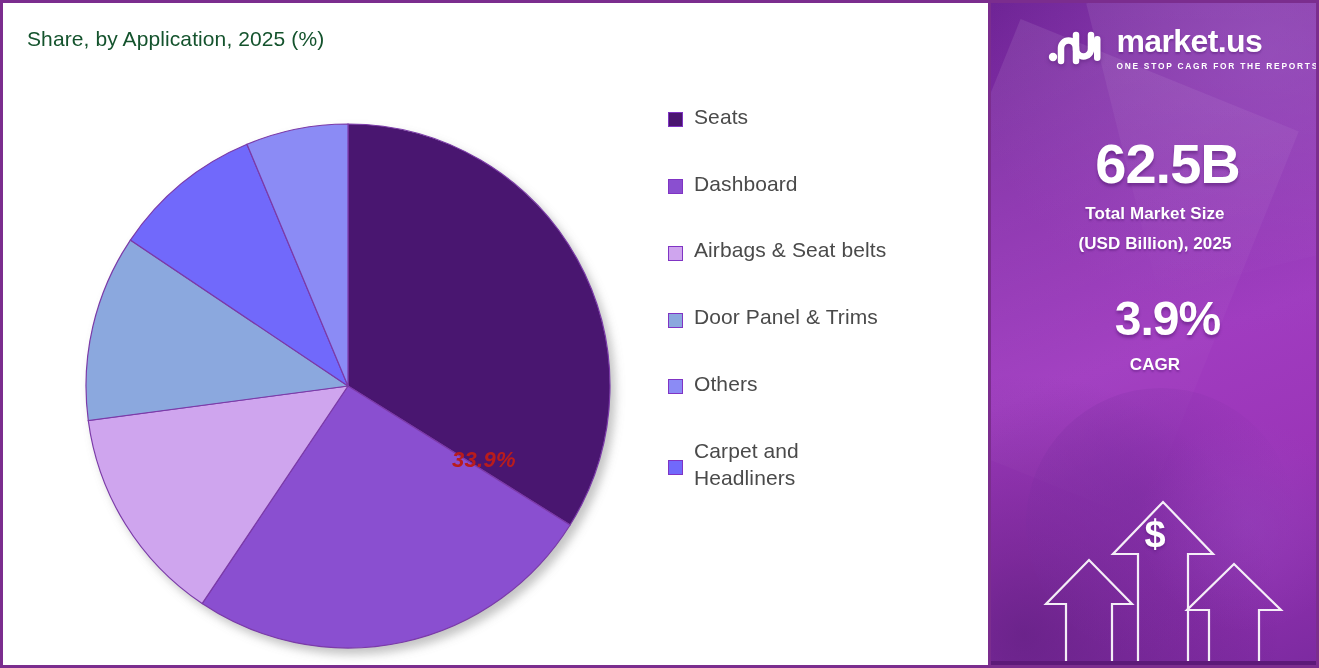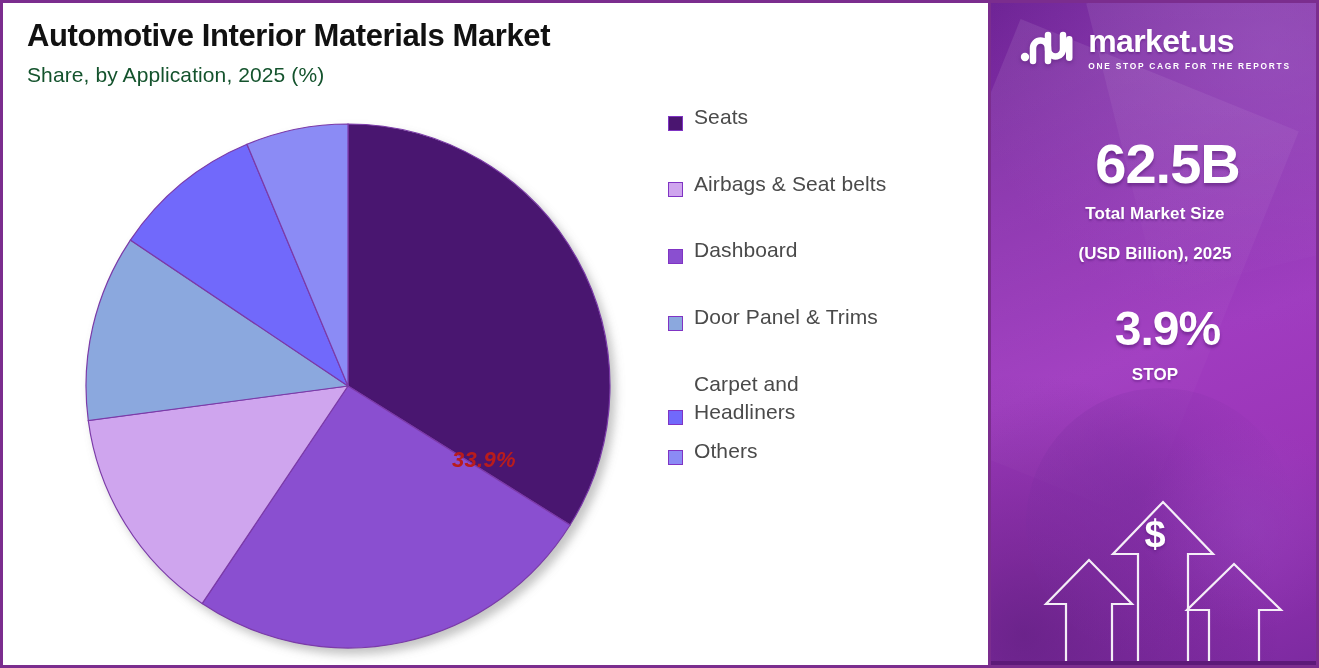--- a/index.html
+++ b/index.html
@@ -269,7 +269,6 @@
   <div class="chart-panel">
 
     <div class="titles">
-      <h1 class="chart-title">Automotive Interior Materials Market</h1>
       <p class="chart-subtitle">Share, by Application, 2025 (%)</p>
     </div>
 

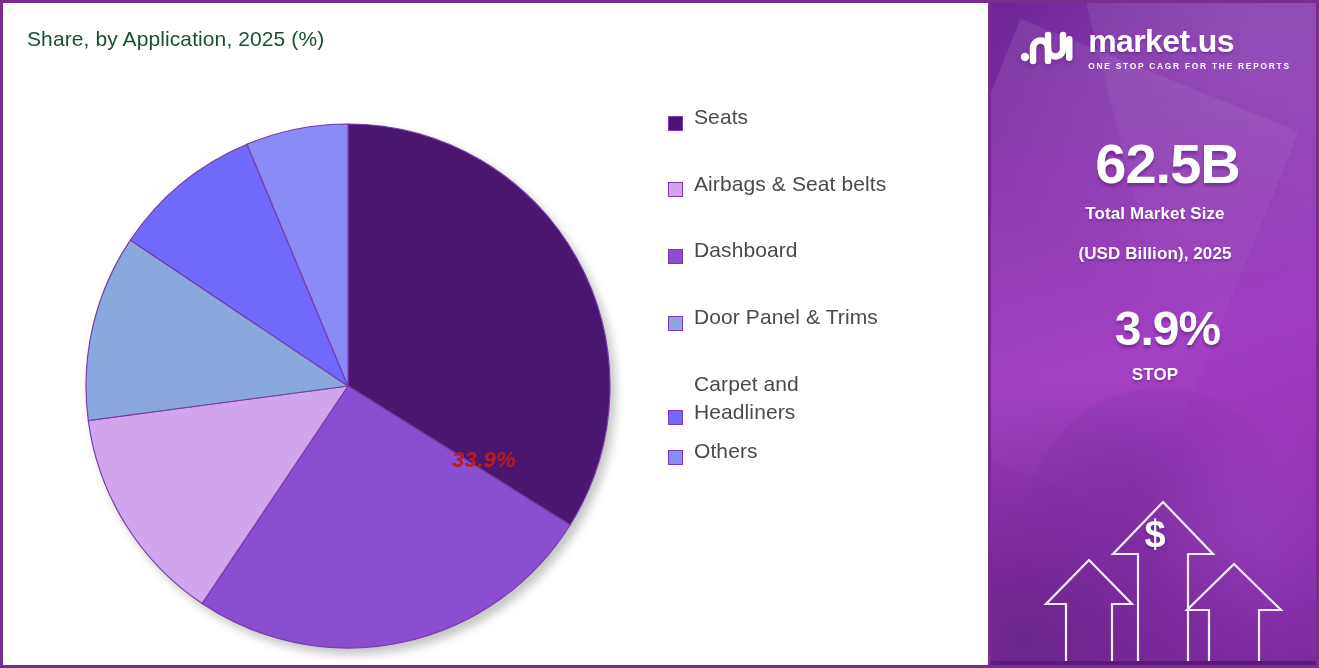--- a/index.html
+++ b/index.html
@@ -171,7 +171,7 @@
     z-index: 5;
     display: flex;
     align-items: center;
-    justify-content: center;
+    justify-content: flex-end;
     padding-top: 24px;
   }
   .brand-mark {

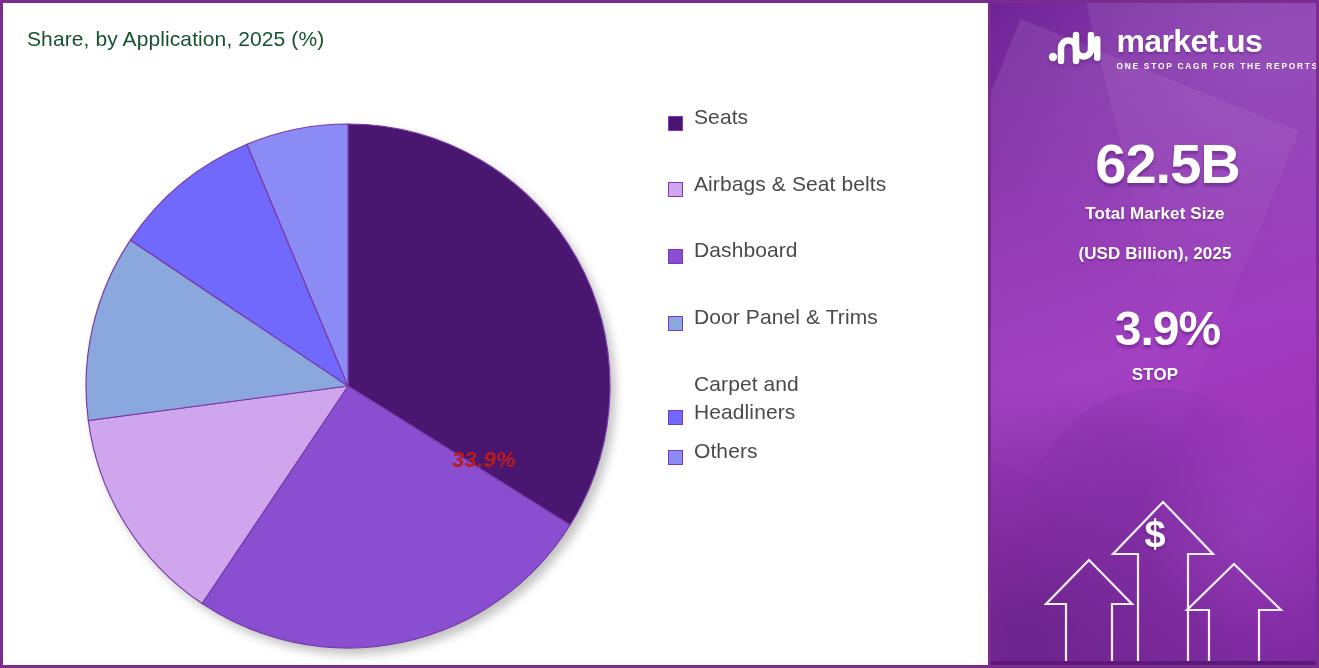--- a/index.html
+++ b/index.html
@@ -101,7 +101,7 @@
   }
   .legend-item {
     display: flex;
-    align-items: flex-end;
+    align-items: center;
     margin-bottom: 39px;
   }
   .legend-item.tight { margin-bottom: 12px; }

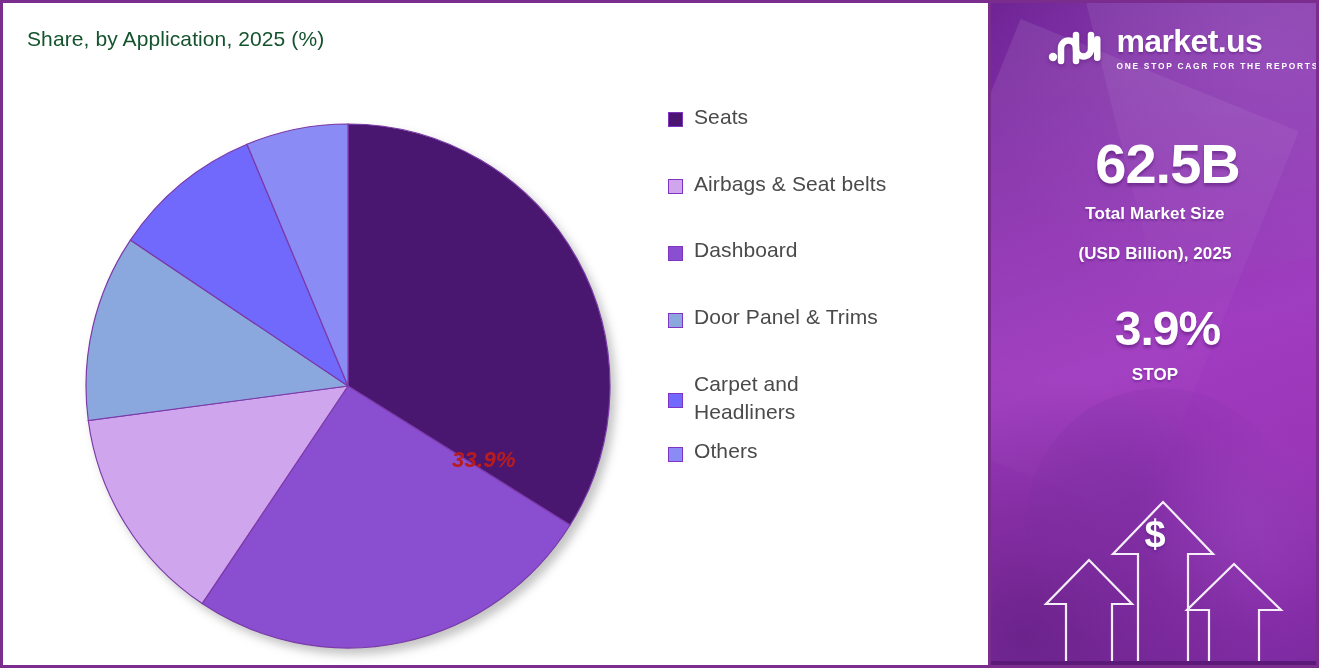--- a/index.html
+++ b/index.html
@@ -299,12 +299,12 @@
         <span class="legend-label">Seats</span>
       </div>
       <div class="legend-item">
+        <span class="legend-swatch" style="background:#8a4fd0"></span>
+        <span class="legend-label">Dashboard</span>
+      </div>
+      <div class="legend-item">
         <span class="legend-swatch" style="background:#cfa5ee"></span>
         <span class="legend-label">Airbags &amp; Seat belts</span>
-      </div>
-      <div class="legend-item">
-        <span class="legend-swatch" style="background:#8a4fd0"></span>
-        <span class="legend-label">Dashboard</span>
       </div>
       <div class="legend-item">
         <span class="legend-swatch" style="background:#8ba8de"></span>

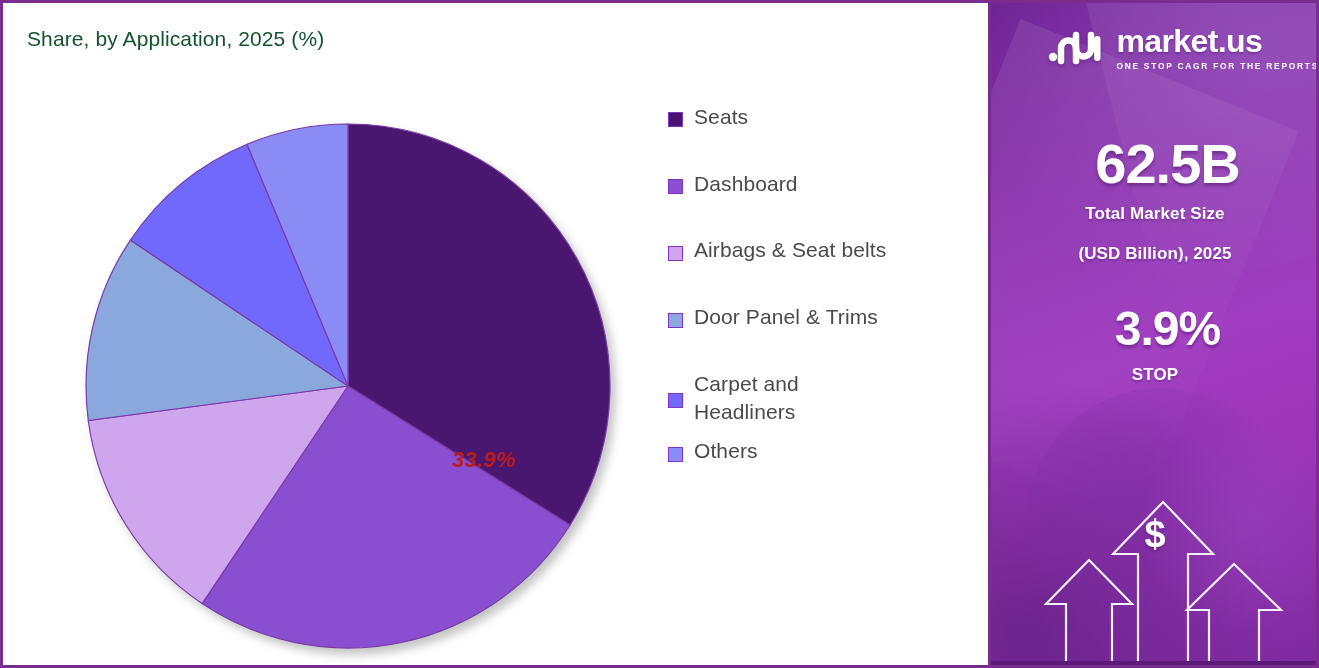--- a/index.html
+++ b/index.html
@@ -228,7 +228,7 @@
     letter-spacing: 0.1px;
     text-shadow: 0 2px 2px rgba(70,15,100,0.35);
   }
-  .stat-caption.tight { margin-top: 18px; }
+  .stat-caption.tight { margin-top: 8px; }
   .stat-caption.sm { font-size: 19px; }
 
   .arrows-art {

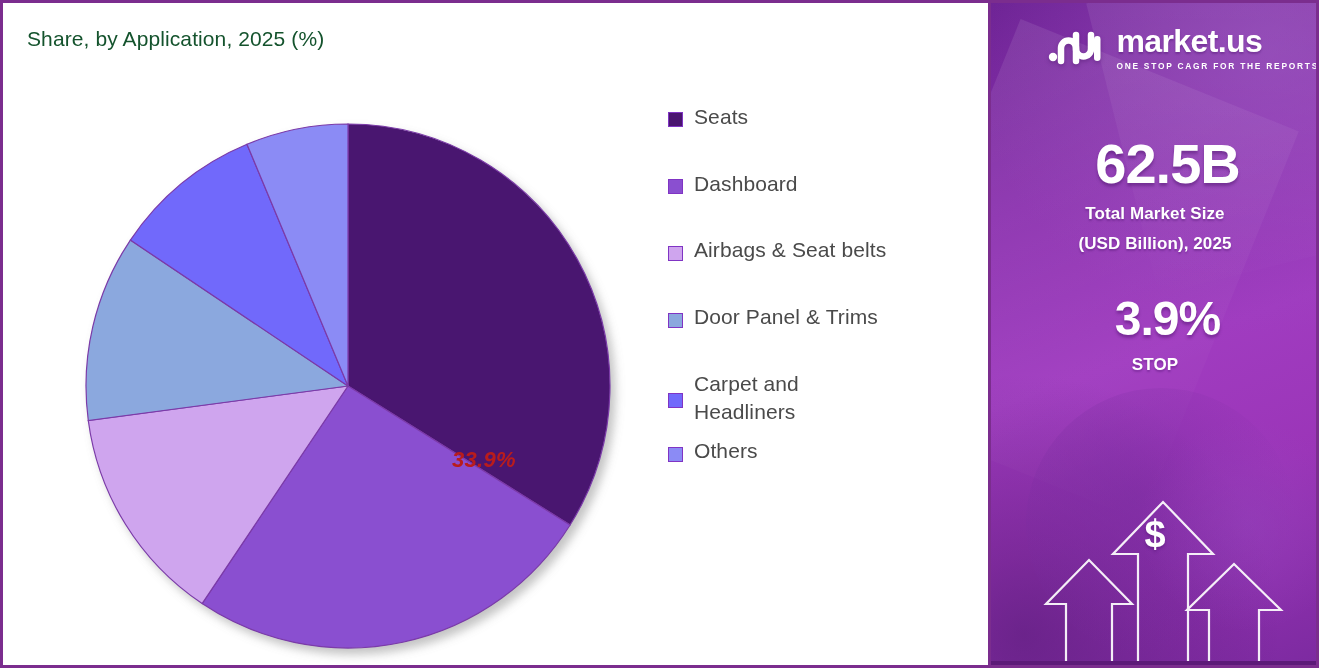--- a/index.html
+++ b/index.html
@@ -349,7 +349,7 @@
 
     <div class="stat-block cagr">
       <div class="stat-value small">3.9%</div>
-      <div class="stat-caption">STOP</div>
+      <div class="stat-caption">CAGR</div>
     </div>
 
     <div class="dollar-sign">$</div>

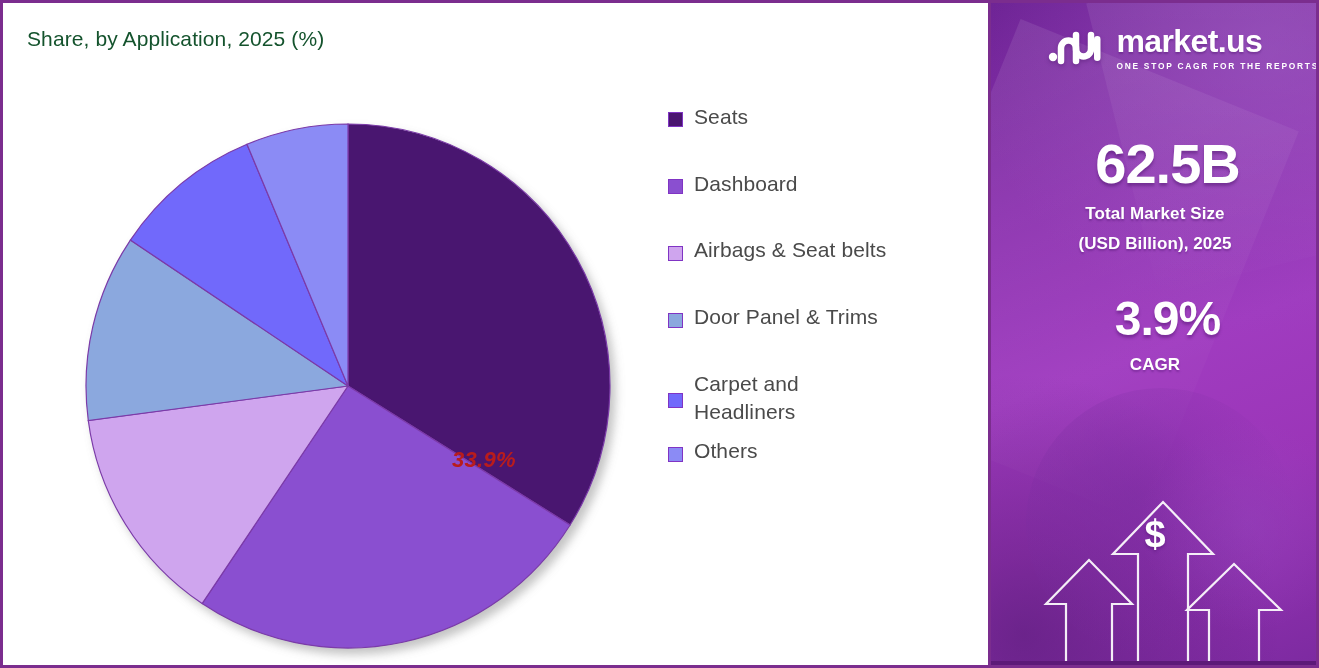--- a/index.html
+++ b/index.html
@@ -310,13 +310,13 @@
         <span class="legend-swatch" style="background:#8ba8de"></span>
         <span class="legend-label">Door Panel &amp; Trims</span>
       </div>
+      <div class="legend-item">
+        <span class="legend-swatch" style="background:#8b8bf5"></span>
+        <span class="legend-label">Others</span>
+      </div>
       <div class="legend-item tight">
         <span class="legend-swatch" style="background:#7169fb"></span>
         <span class="legend-label" style="max-width:165px">Carpet and Headliners</span>
-      </div>
-      <div class="legend-item">
-        <span class="legend-swatch" style="background:#8b8bf5"></span>
-        <span class="legend-label">Others</span>
       </div>
     </div>
 

